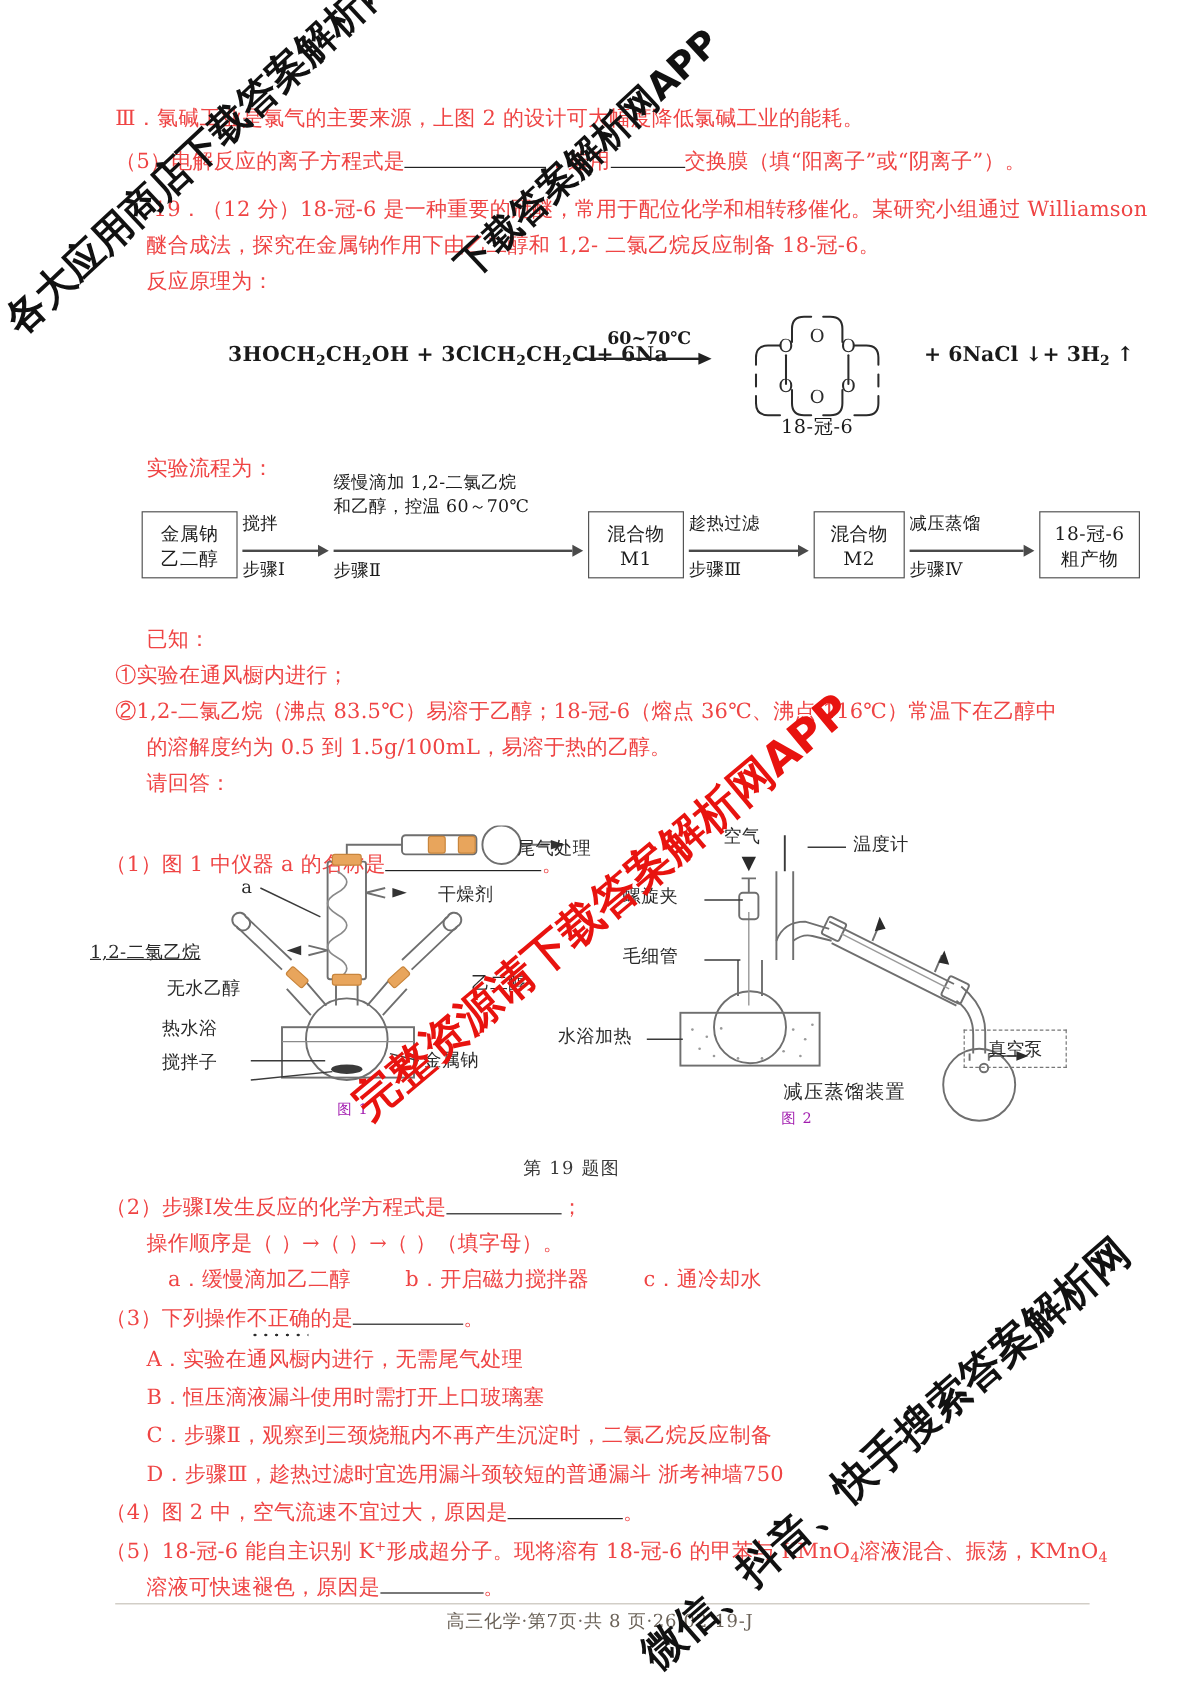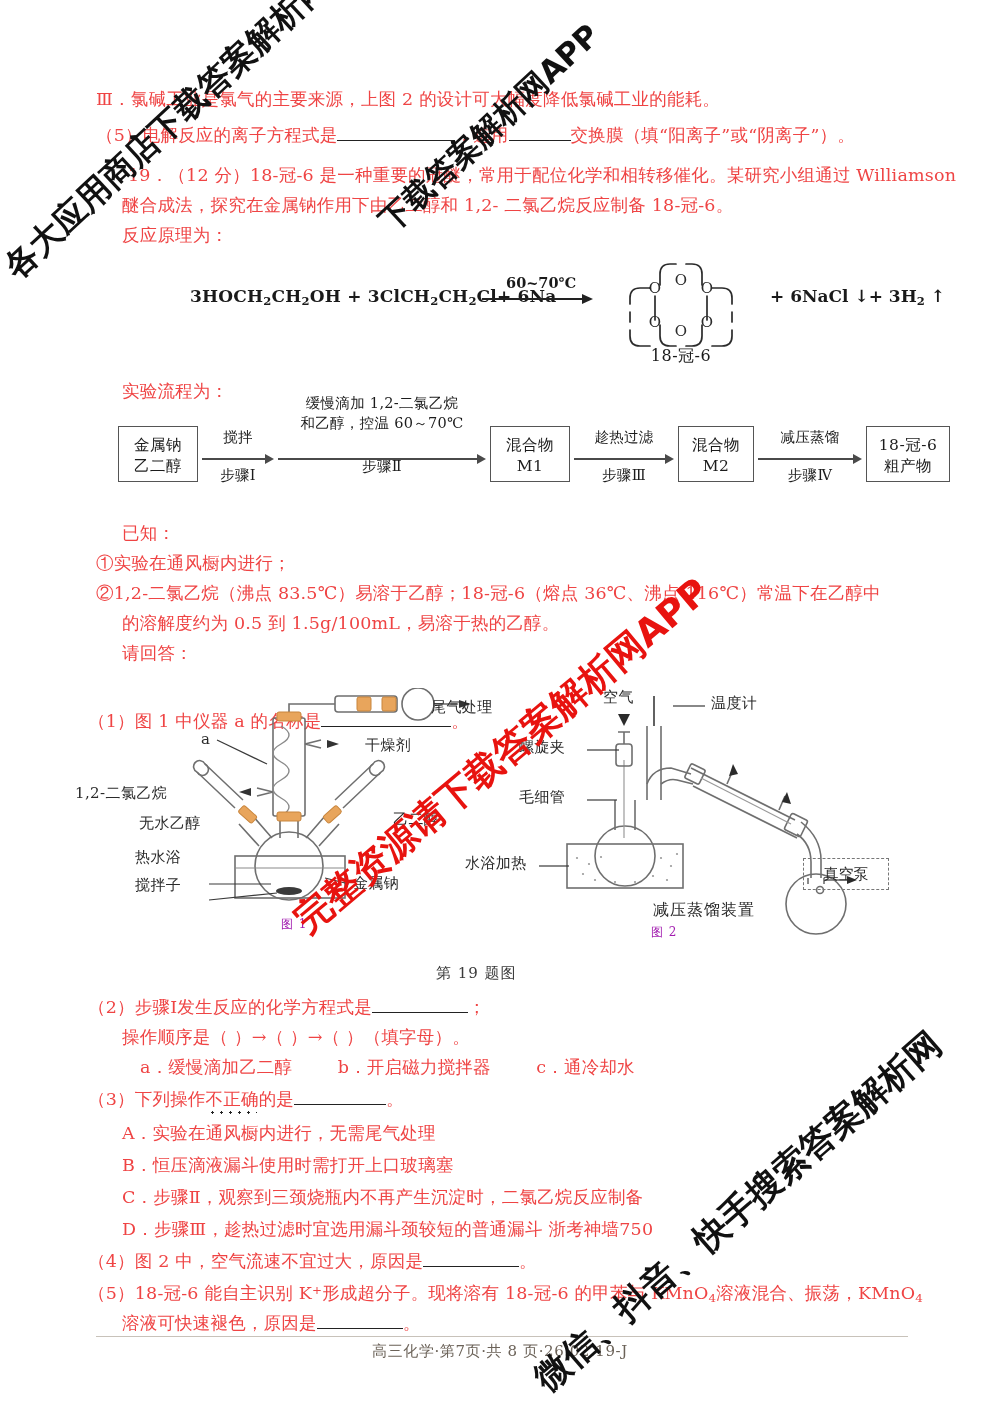--- a/index.html
+++ b/index.html
@@ -160,7 +160,6 @@
   }
   .flabel {
     position: absolute;
-    text-align: center;
     font-size: 14.5px;
     line-height: 1.35;
     color: #1c1c1c;

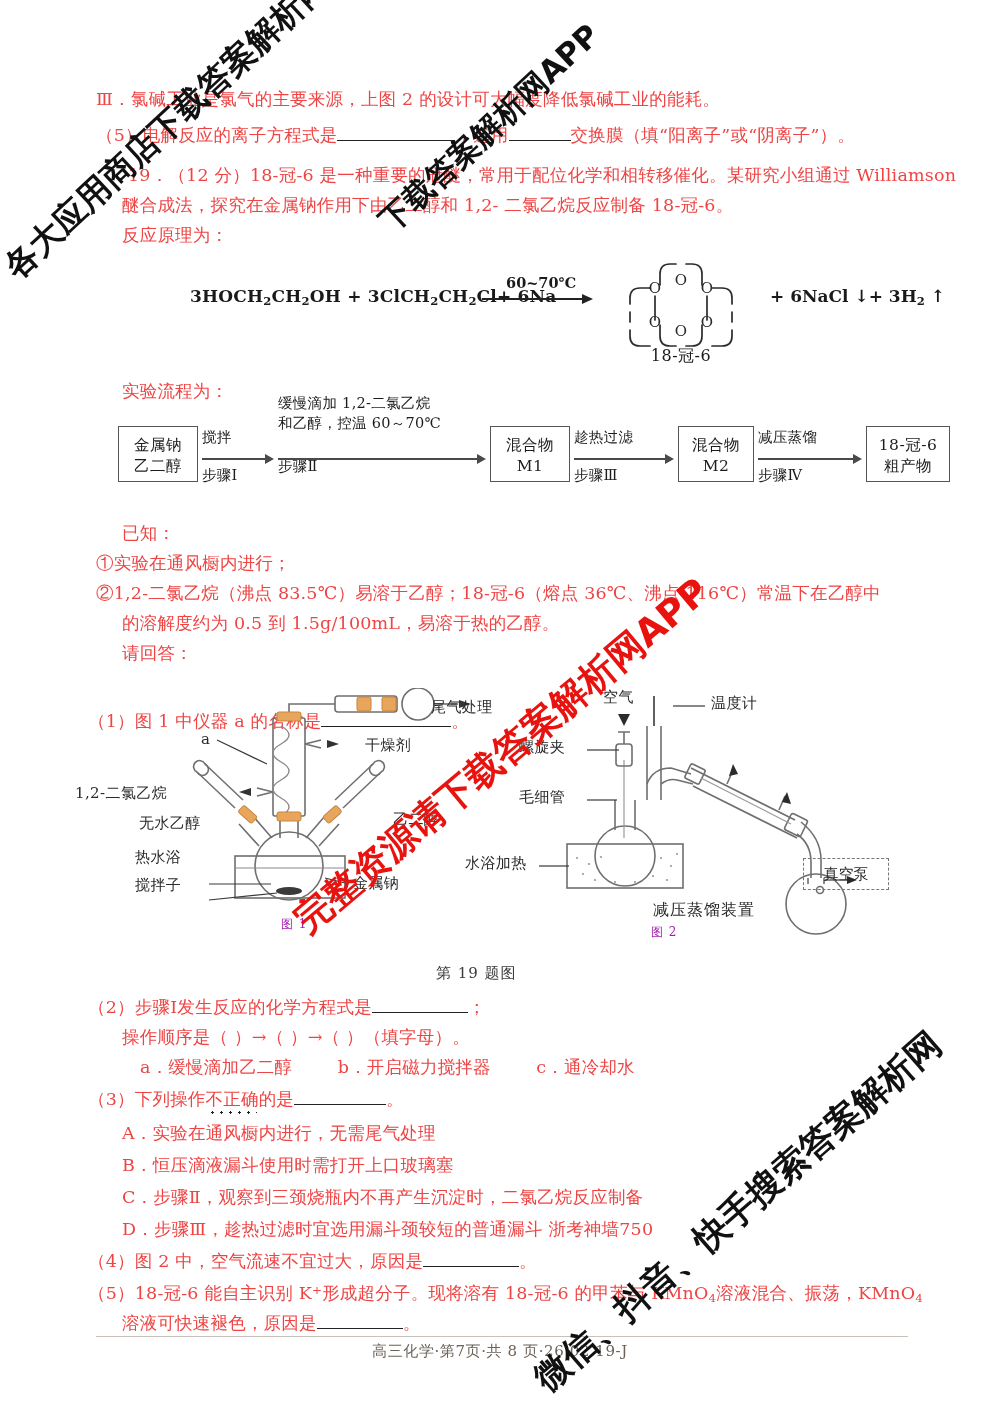--- a/index.html
+++ b/index.html
@@ -340,7 +340,7 @@
     <div class="flabel" style="left:160px; top:-4px; width:208px;">
       <div>缓慢滴加 1,2-二氯乙烷</div>
       <div>和乙醇，控温 60～70℃</div>
-      <div style="margin-top:24px;">步骤Ⅱ</div>
+      <div style="margin-top:34px;">步骤Ⅱ</div>
     </div>
     <div class="farrow" style="left:160px; top:56px; width:208px;">
       <div class="shaft" style="width:199px;"></div>

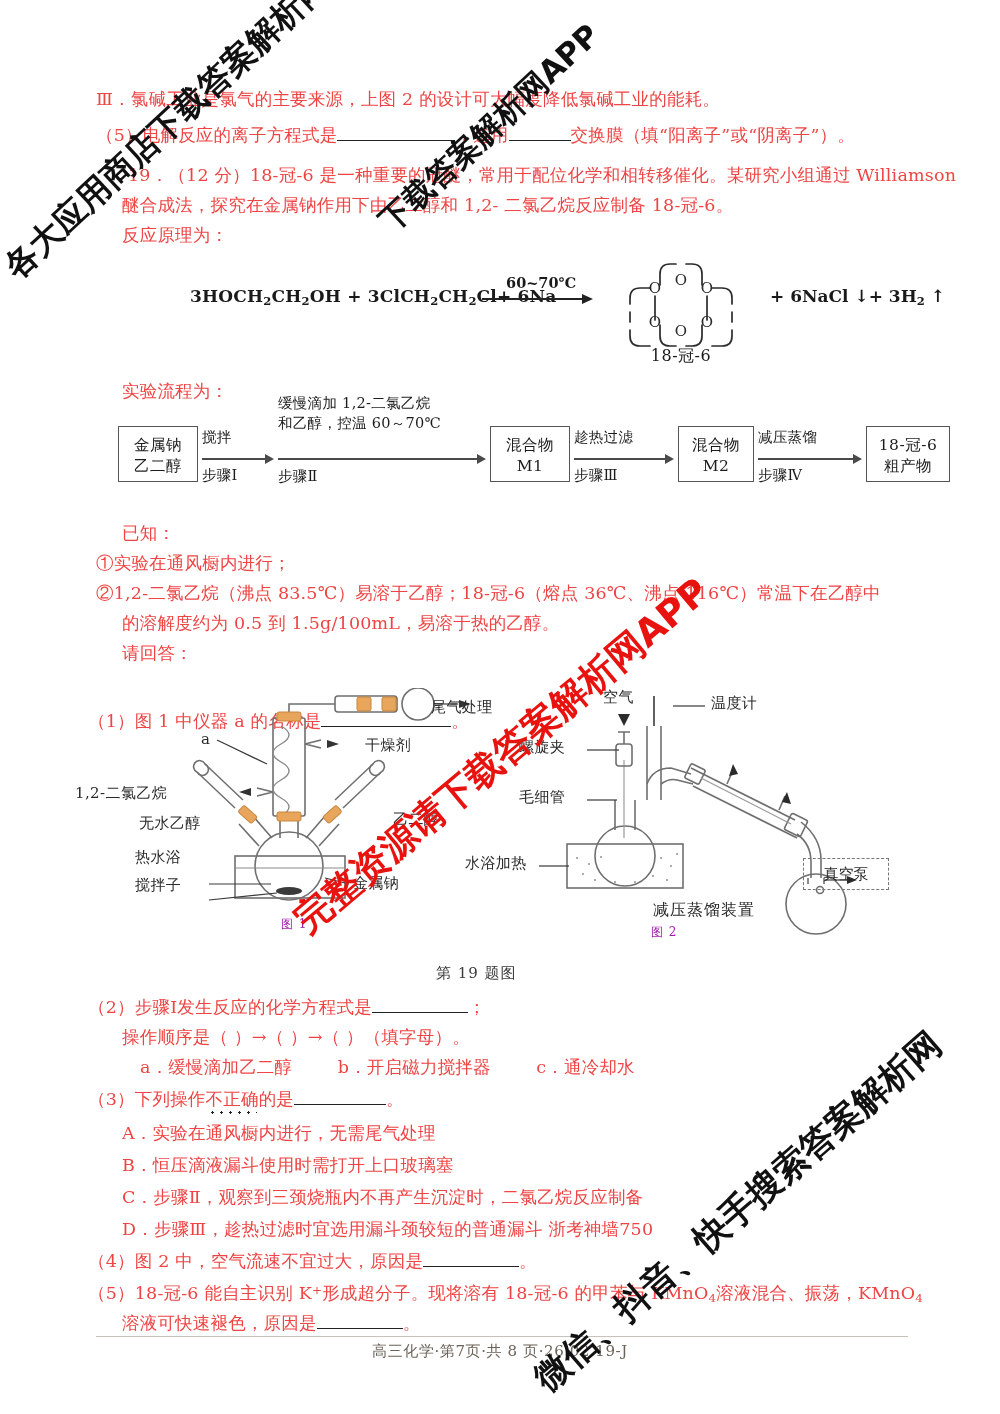--- a/index.html
+++ b/index.html
@@ -465,7 +465,7 @@
     <div class="fig-label" style="left:66px; top:42px;">a</div>
     <div class="fig-label" style="left:230px; top:48px;">干燥剂</div>
     <div class="fig-label" style="left:296px; top:10px;">尾气处理</div>
-    <div class="fig-label" style="left:-60px; top:96px;">1,2-二氯乙烷</div>
+    <div class="fig-label" style="left:-60px; top:96px;text-decoration:underline;">1,2-二氯乙烷</div>
     <div class="fig-label" style="left:-40px; top:126px;margin-left:44px;">无水乙醇</div>
     <div class="fig-label" style="left:258px; top:122px;">乙二醇</div>
     <div class="fig-label" style="left:0px; top:160px;">热水浴</div>

